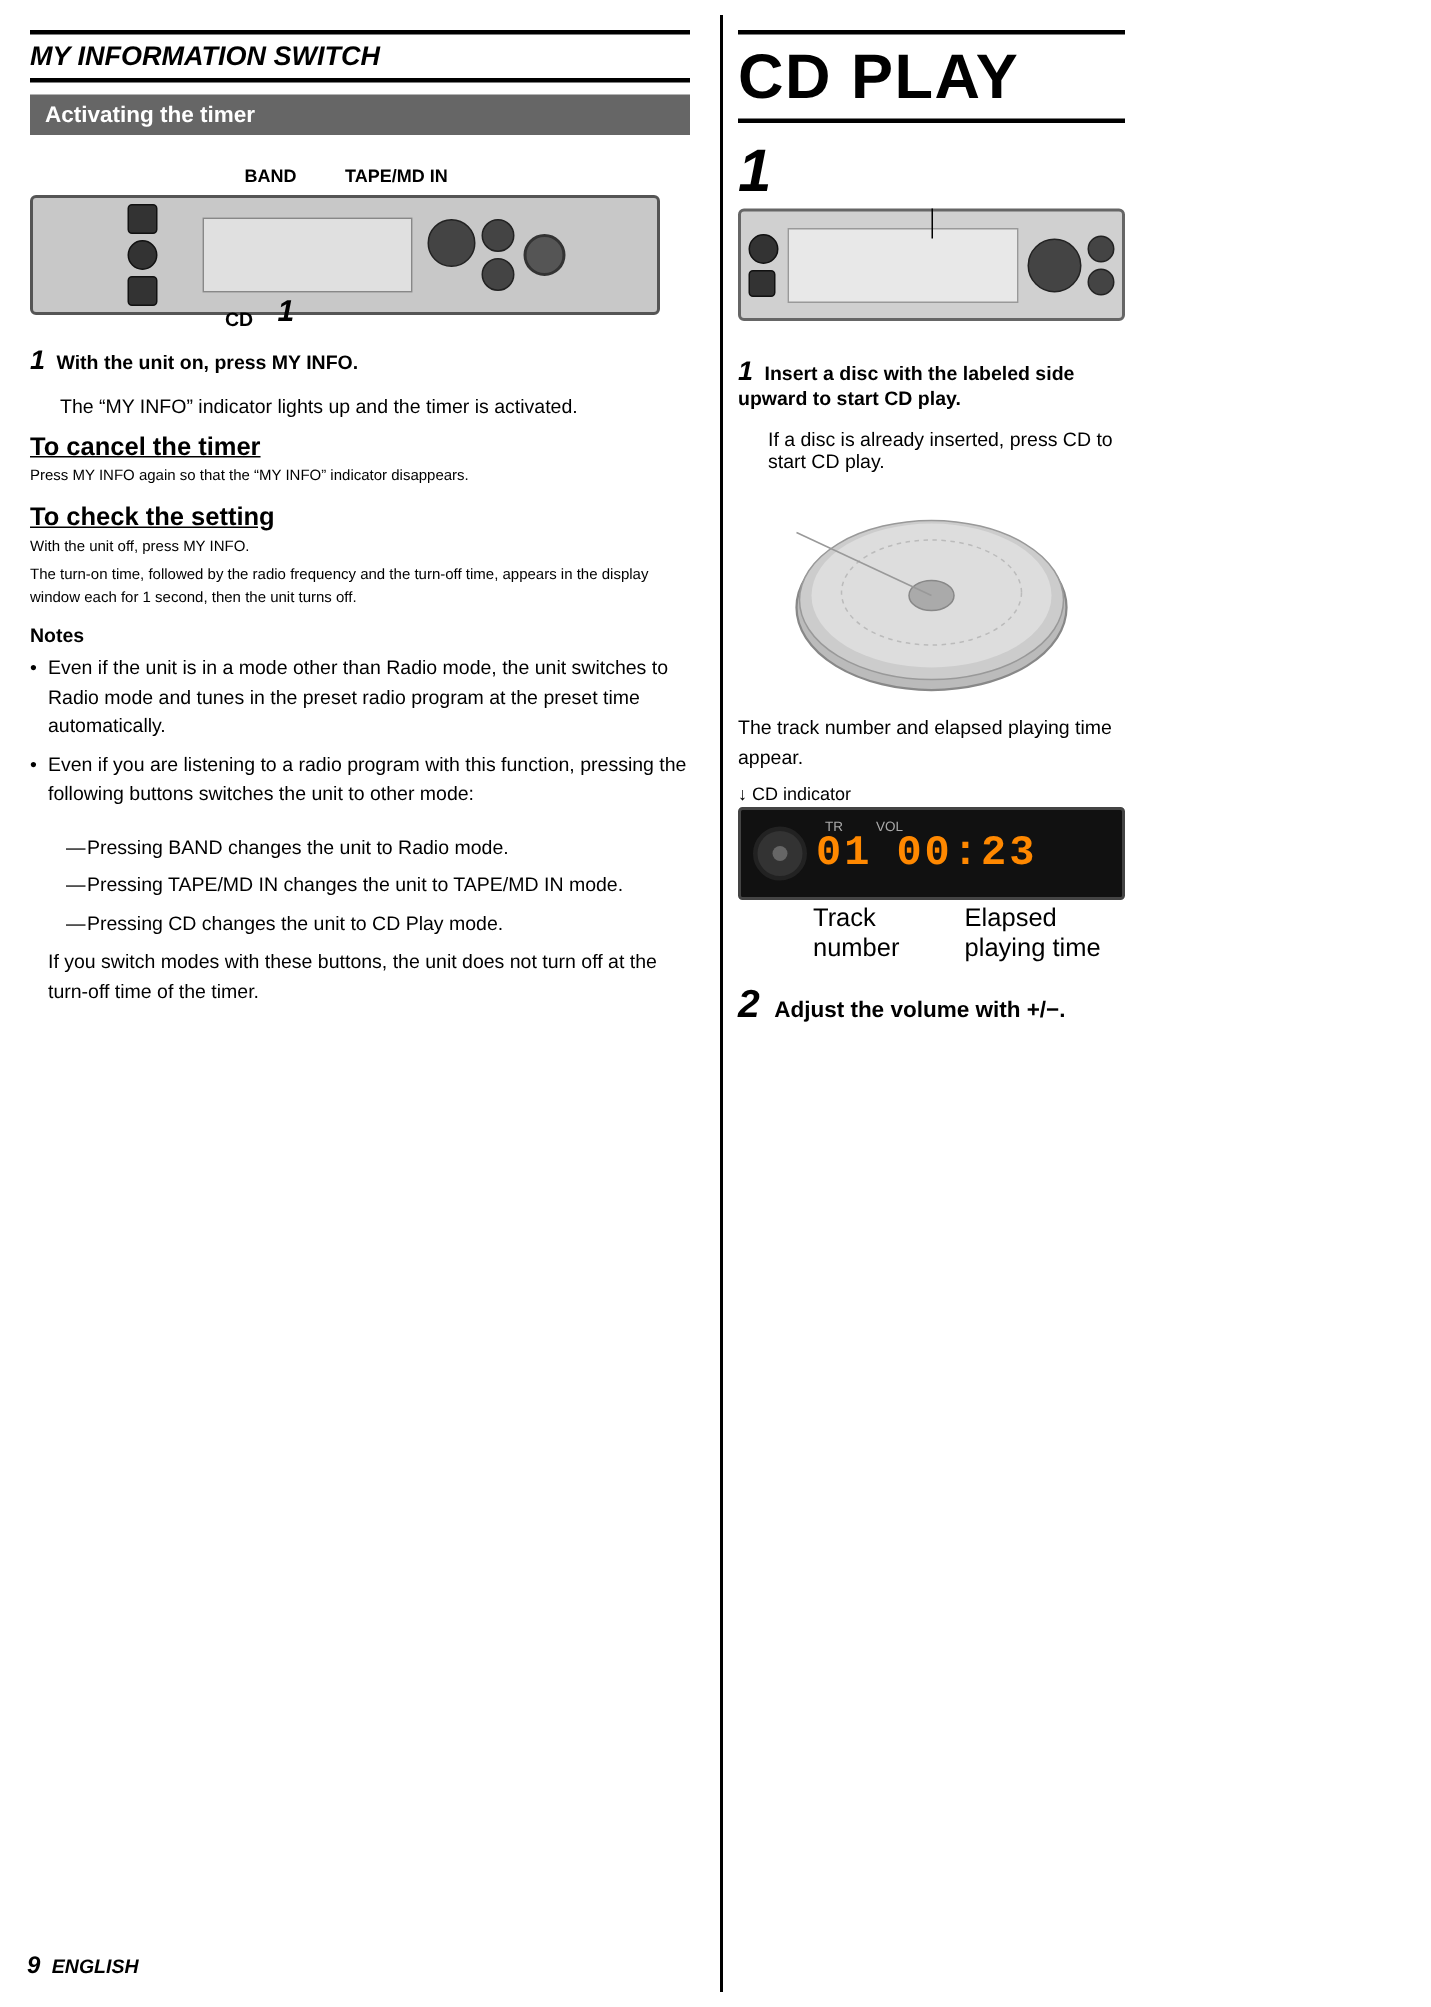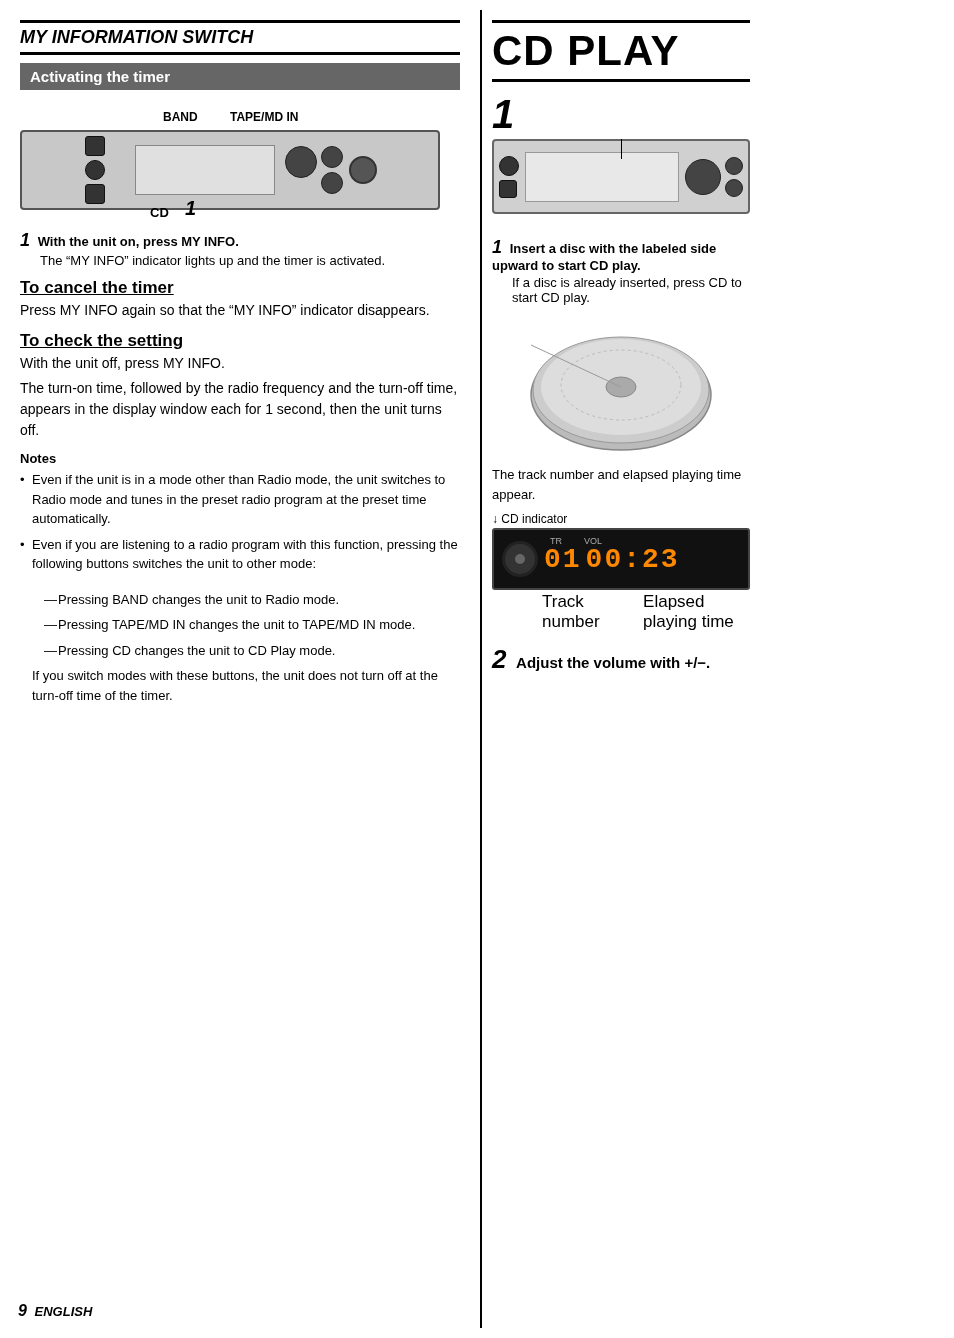--- a/index.html
+++ b/index.html
@@ -150,7 +150,7 @@
     }
     .sub-text {
       margin-left: 20px;
-      margin-top: 2px;
+      margin-top: 12px;
       font-size: 13px;
     }
 

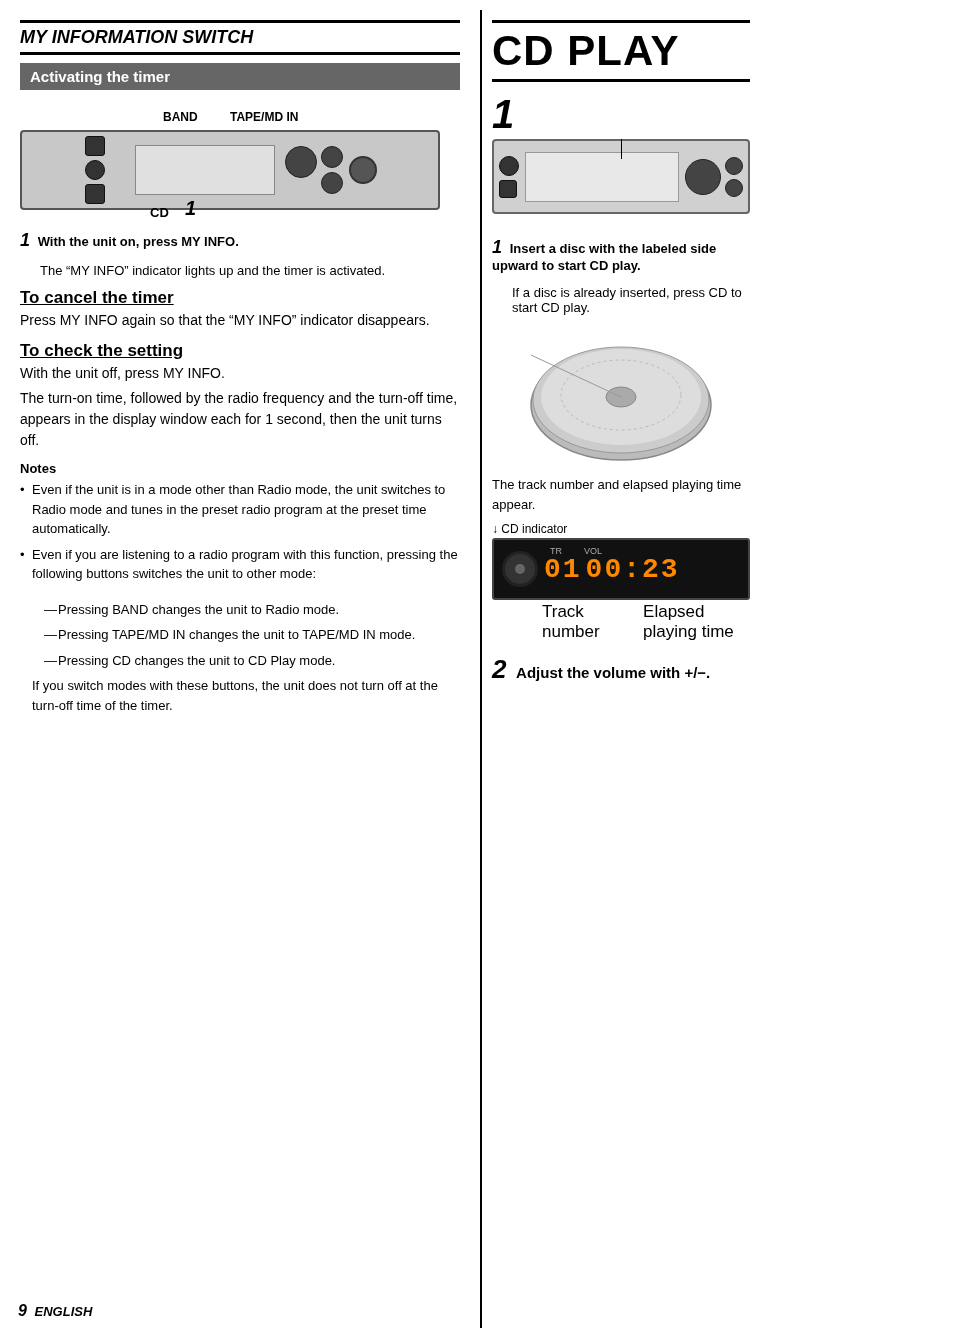--- a/index.html
+++ b/index.html
@@ -162,7 +162,7 @@
       text-decoration: underline;
     }
     .body-text {
-      font-size: 14px;
+      font-size: 10px;
       margin-bottom: 4px;
       line-height: 1.5;
     }

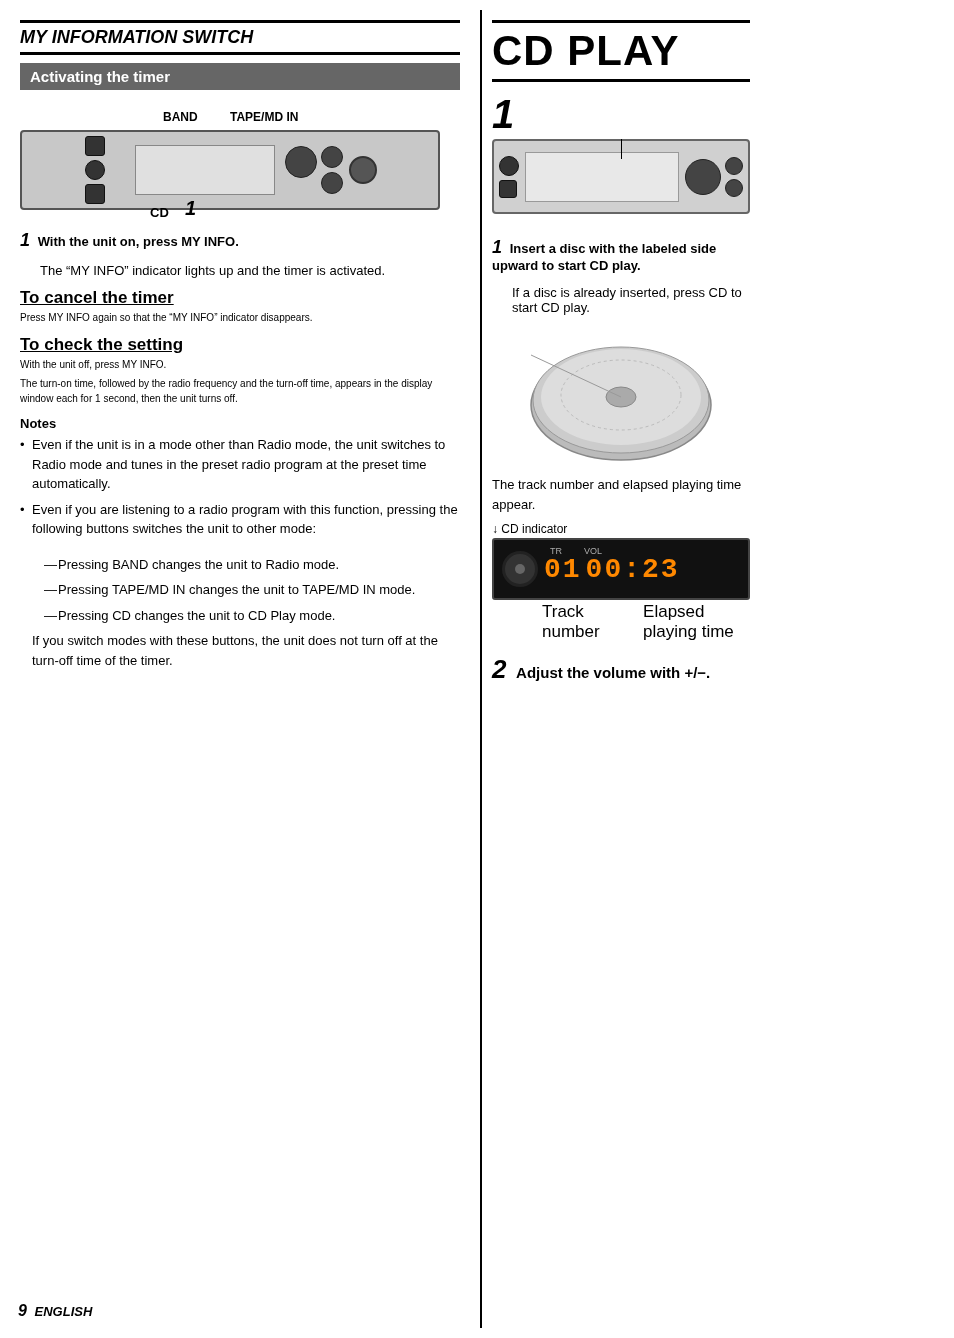--- a/index.html
+++ b/index.html
@@ -353,7 +353,7 @@
       flex: 1;
       display: flex;
       align-items: center;
-      gap: 4px;
+      gap: 16px;
     }
     .cd-track-num {
       color: #f80;

